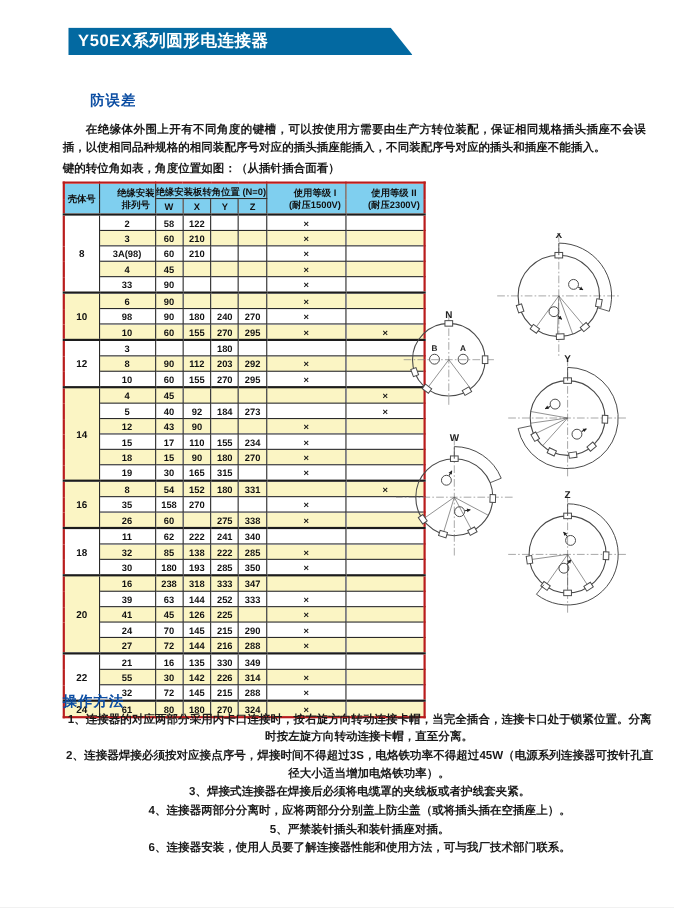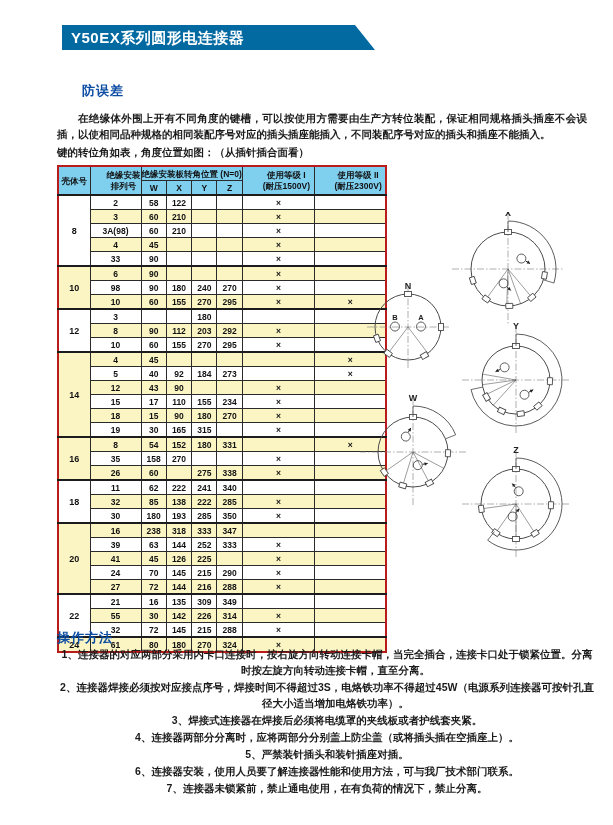--- a/index.html
+++ b/index.html
@@ -377,7 +377,7 @@
           <td>21</td>
           <td>16</td>
           <td>135</td>
-          <td>309</td>
+          <td>330</td>
           <td>349</td>
           <td></td>
           <td></td>

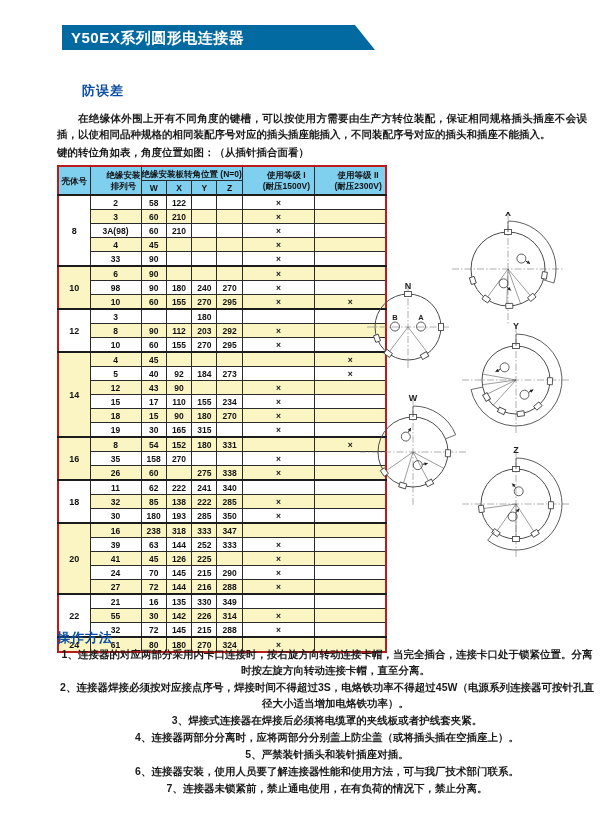--- a/index.html
+++ b/index.html
@@ -540,7 +540,6 @@
       <div class="op-item"><span class="num">4、</span><span>连接器两部分分离时，应将两部分分别盖上防尘盖（或将插头插在空插座上）。</span></div>
       <div class="op-item"><span class="num">5、</span><span>严禁装针插头和装针插座对插。</span></div>
       <div class="op-item"><span class="num">6、</span><span>连接器安装，使用人员要了解连接器性能和使用方法，可与我厂技术部门联系。</span></div>
-      <div class="op-item"><span class="num">7、</span><span>连接器未锁紧前，禁止通电使用，在有负荷的情况下，禁止分离。</span></div>
     </div>
 
 </div>

